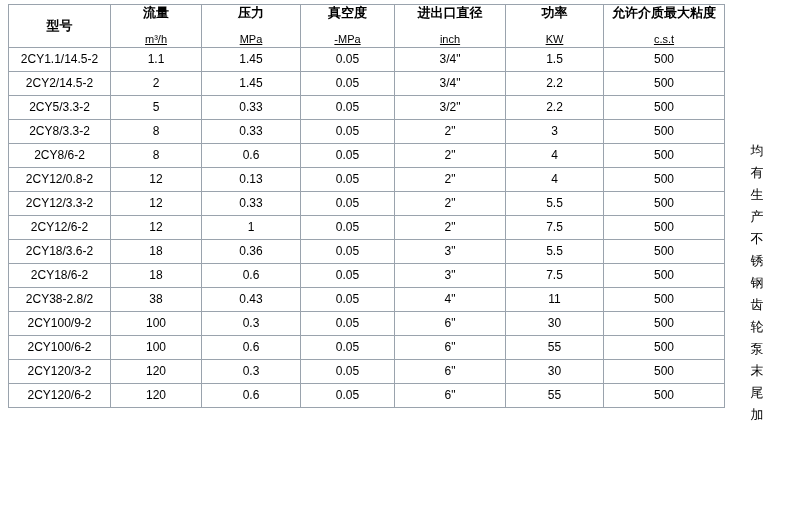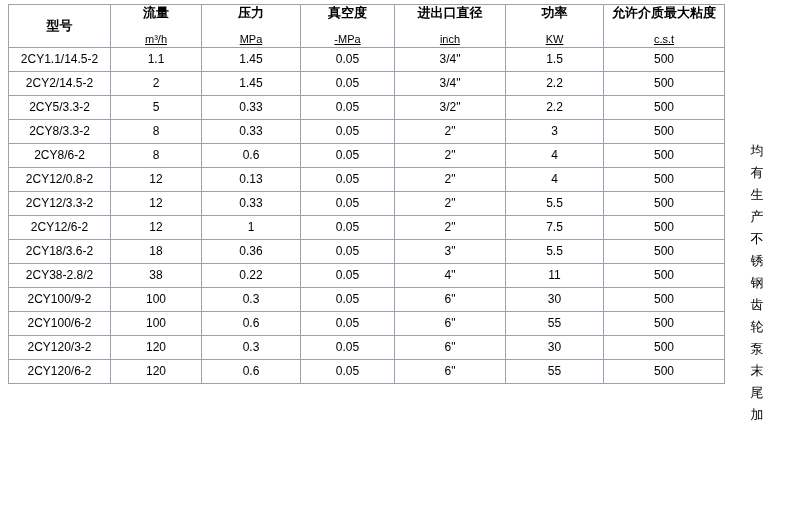--- a/index.html
+++ b/index.html
@@ -204,6 +204,15 @@
           <td>0.05</td>
           <td>3"</td>
           <td>5.5</td>
+          <td>500</td>
+        </tr>
+        <tr>
+          <td class="model">2CY18/6-2</td>
+          <td>18</td>
+          <td>0.6</td>
+          <td>0.05</td>
+          <td>3"</td>
+          <td>7.5</td>
           <td>500</td>
         </tr>
         <tr>

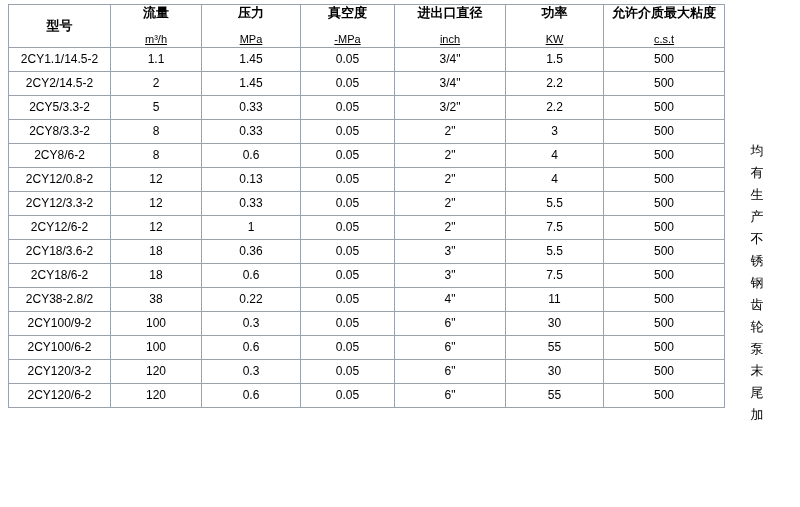--- a/index.html
+++ b/index.html
@@ -218,7 +218,7 @@
         <tr>
           <td class="model">2CY38-2.8/2</td>
           <td>38</td>
-          <td>0.22</td>
+          <td>0.43</td>
           <td>0.05</td>
           <td>4"</td>
           <td>11</td>

